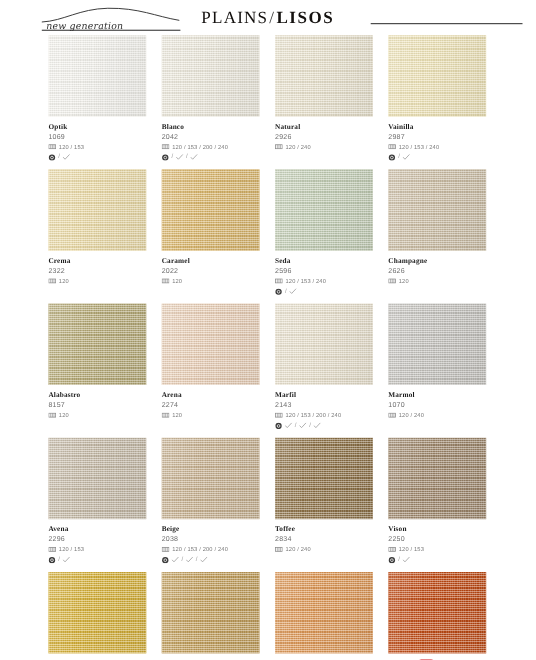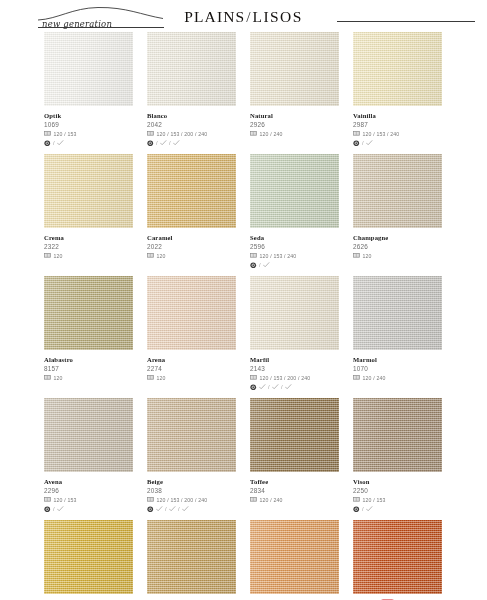--- a/index.html
+++ b/index.html
@@ -54,7 +54,7 @@
   }
   .title .t-main { font-weight: normal; }
   .title .t-sep { font-weight: normal; color: #3a3a3a; padding: 0 1px; }
-  .title .t-alt { font-weight: normal; letter-spacing: 1.4px; margin-top: 28px; }
+  .title .t-alt { font-weight: bold; letter-spacing: 1.4px; margin-top: 28px; }
   .rule-right {
     position: absolute;
     right: 12px; top: 21px;

